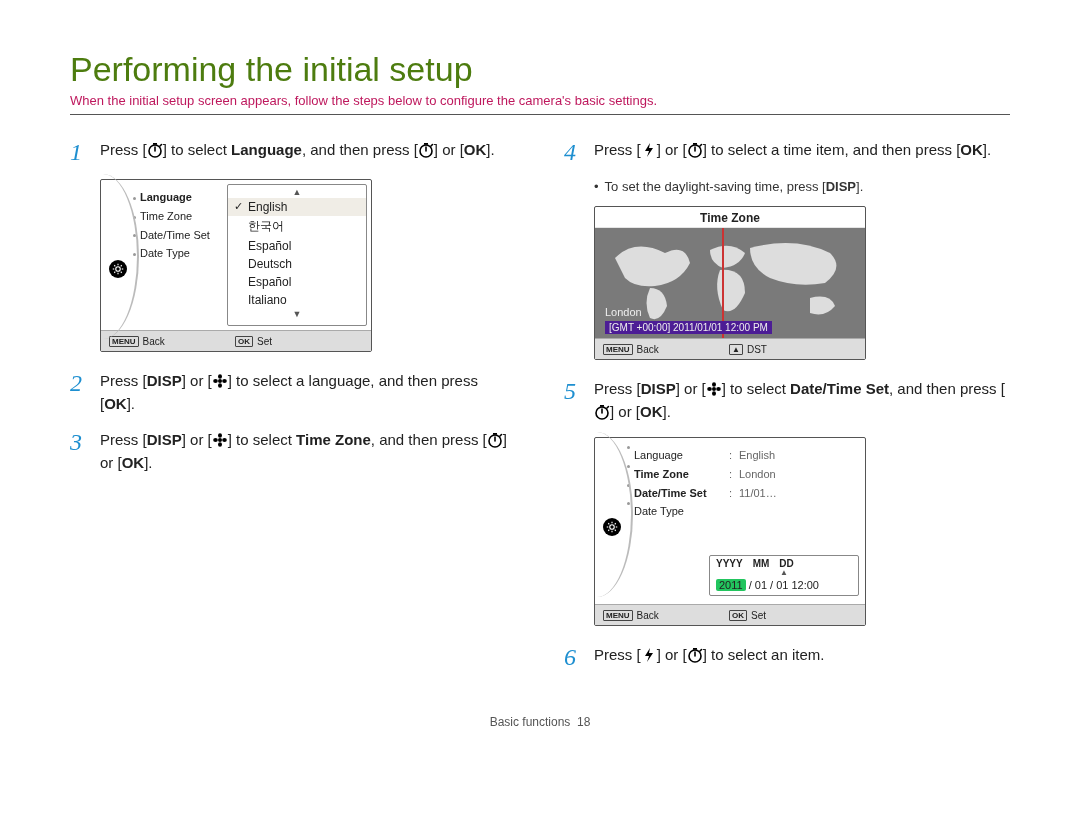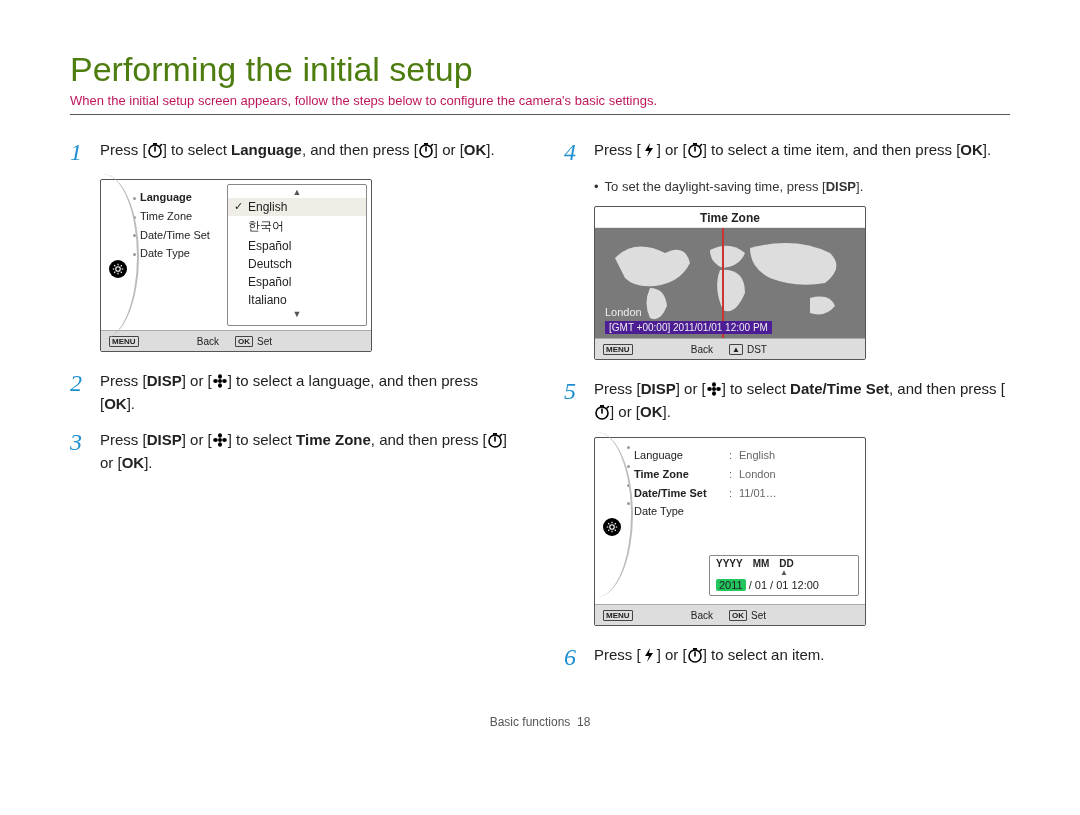--- a/index.html
+++ b/index.html
@@ -170,7 +170,7 @@
     gap: 4px;
     padding: 0 8px;
   }
-  .lcd-bar > div:first-child { flex: 0 0 110px; justify-content: space-between; }
+  .lcd-bar > div:first-child { flex: 0 0 110px; }
   .lcd-bar .label-box {
     font-size: 8px;
     font-weight: bold;

